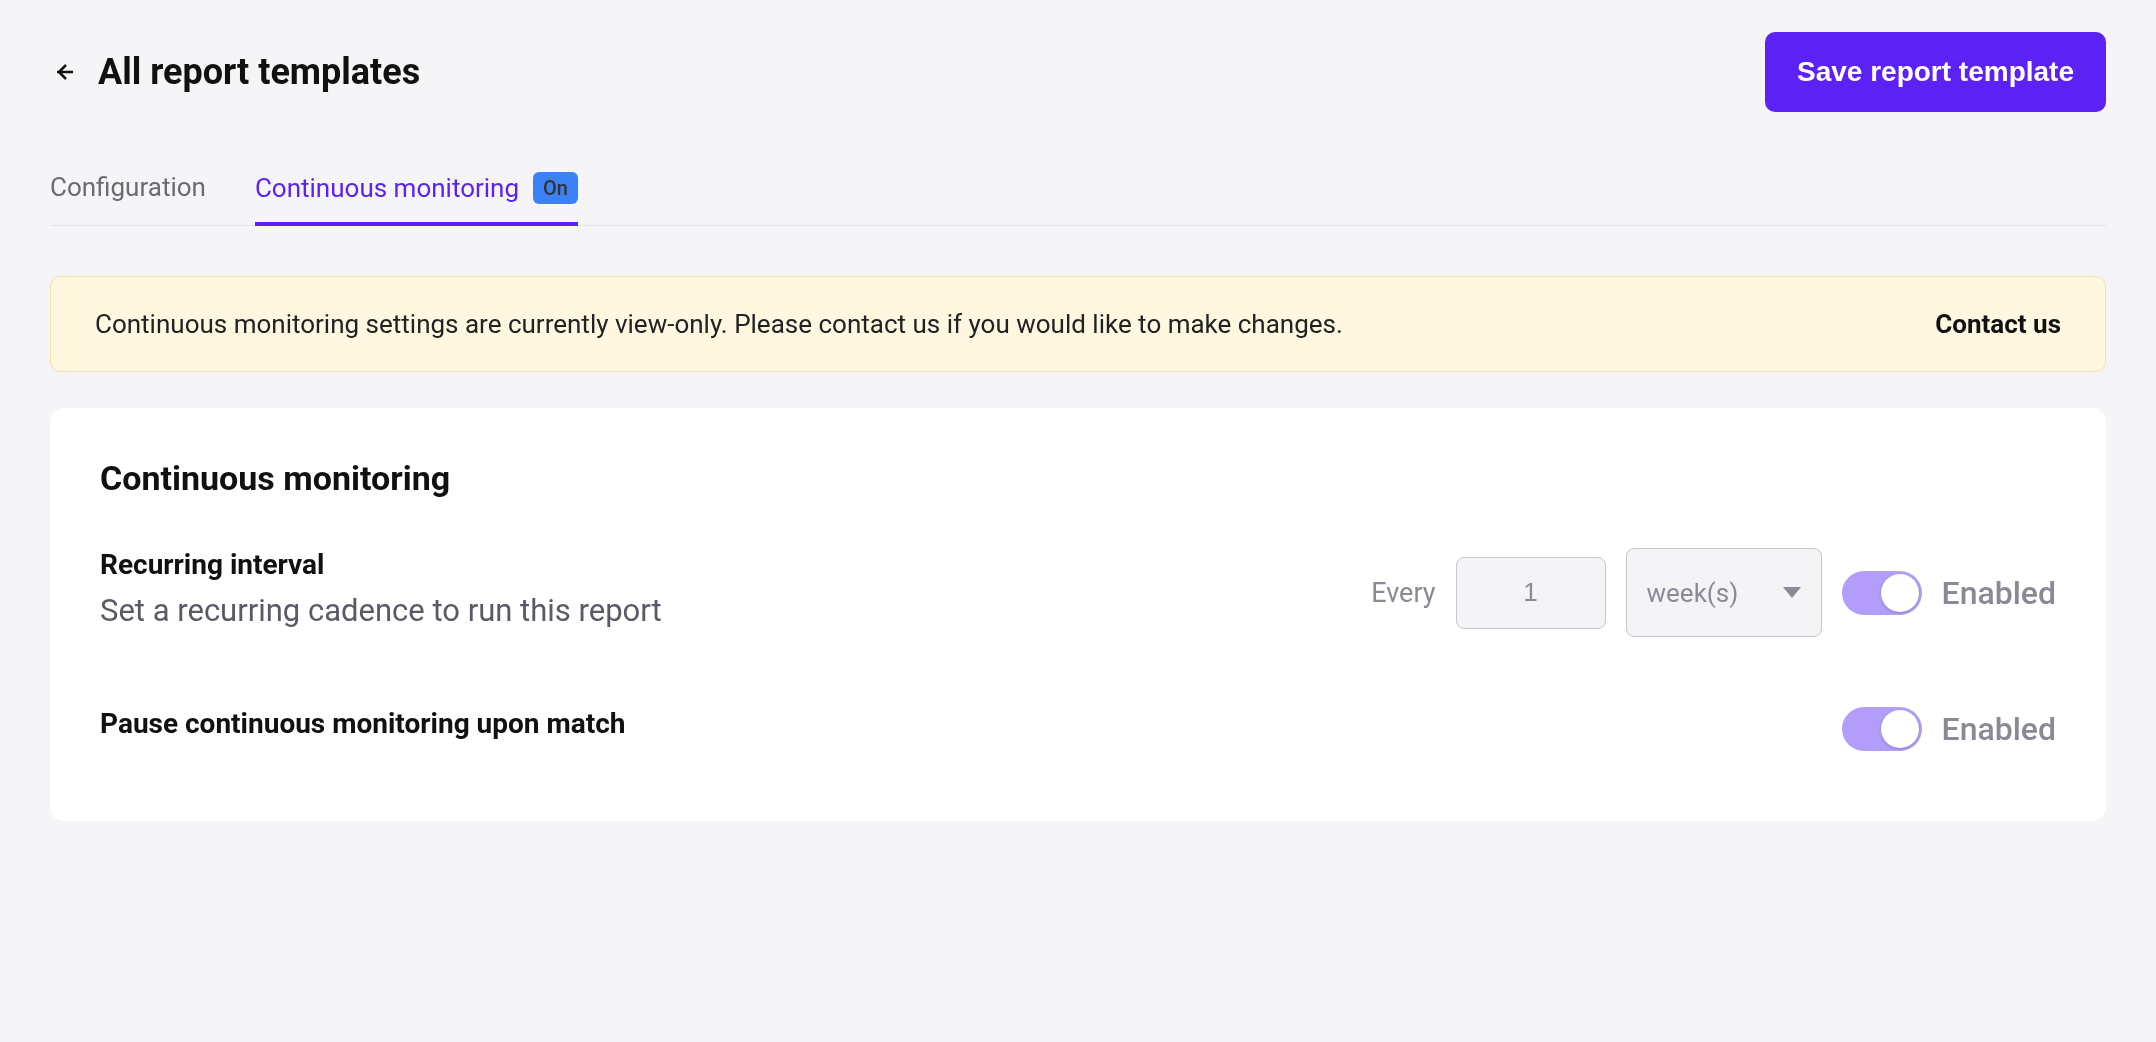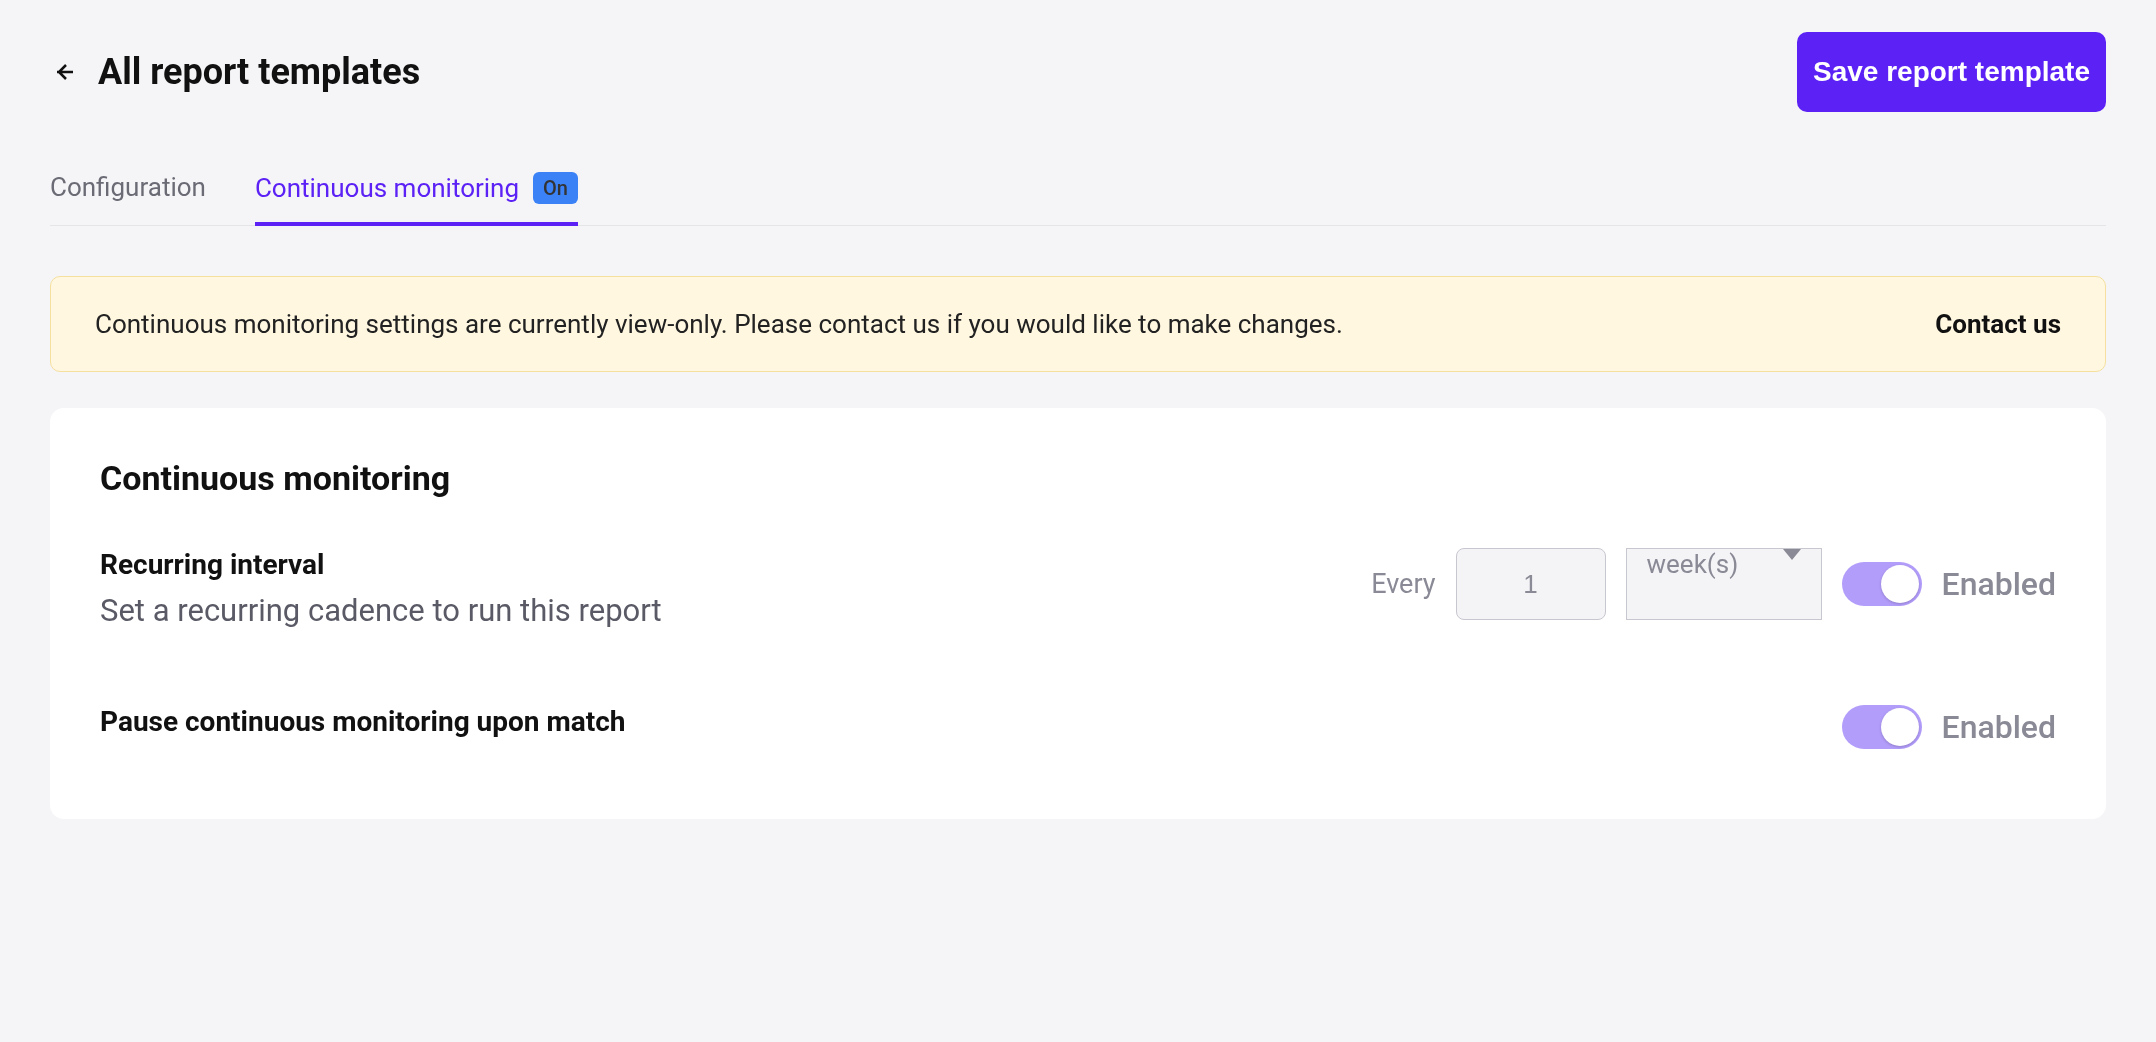--- a/index.html
+++ b/index.html
@@ -43,7 +43,7 @@
     color: #fff;
     border: none;
     border-radius: 10px;
-    padding: 24px 16px;
+    padding: 24px 32px;
     font-size: 28px;
     font-weight: 700;
     cursor: pointer;

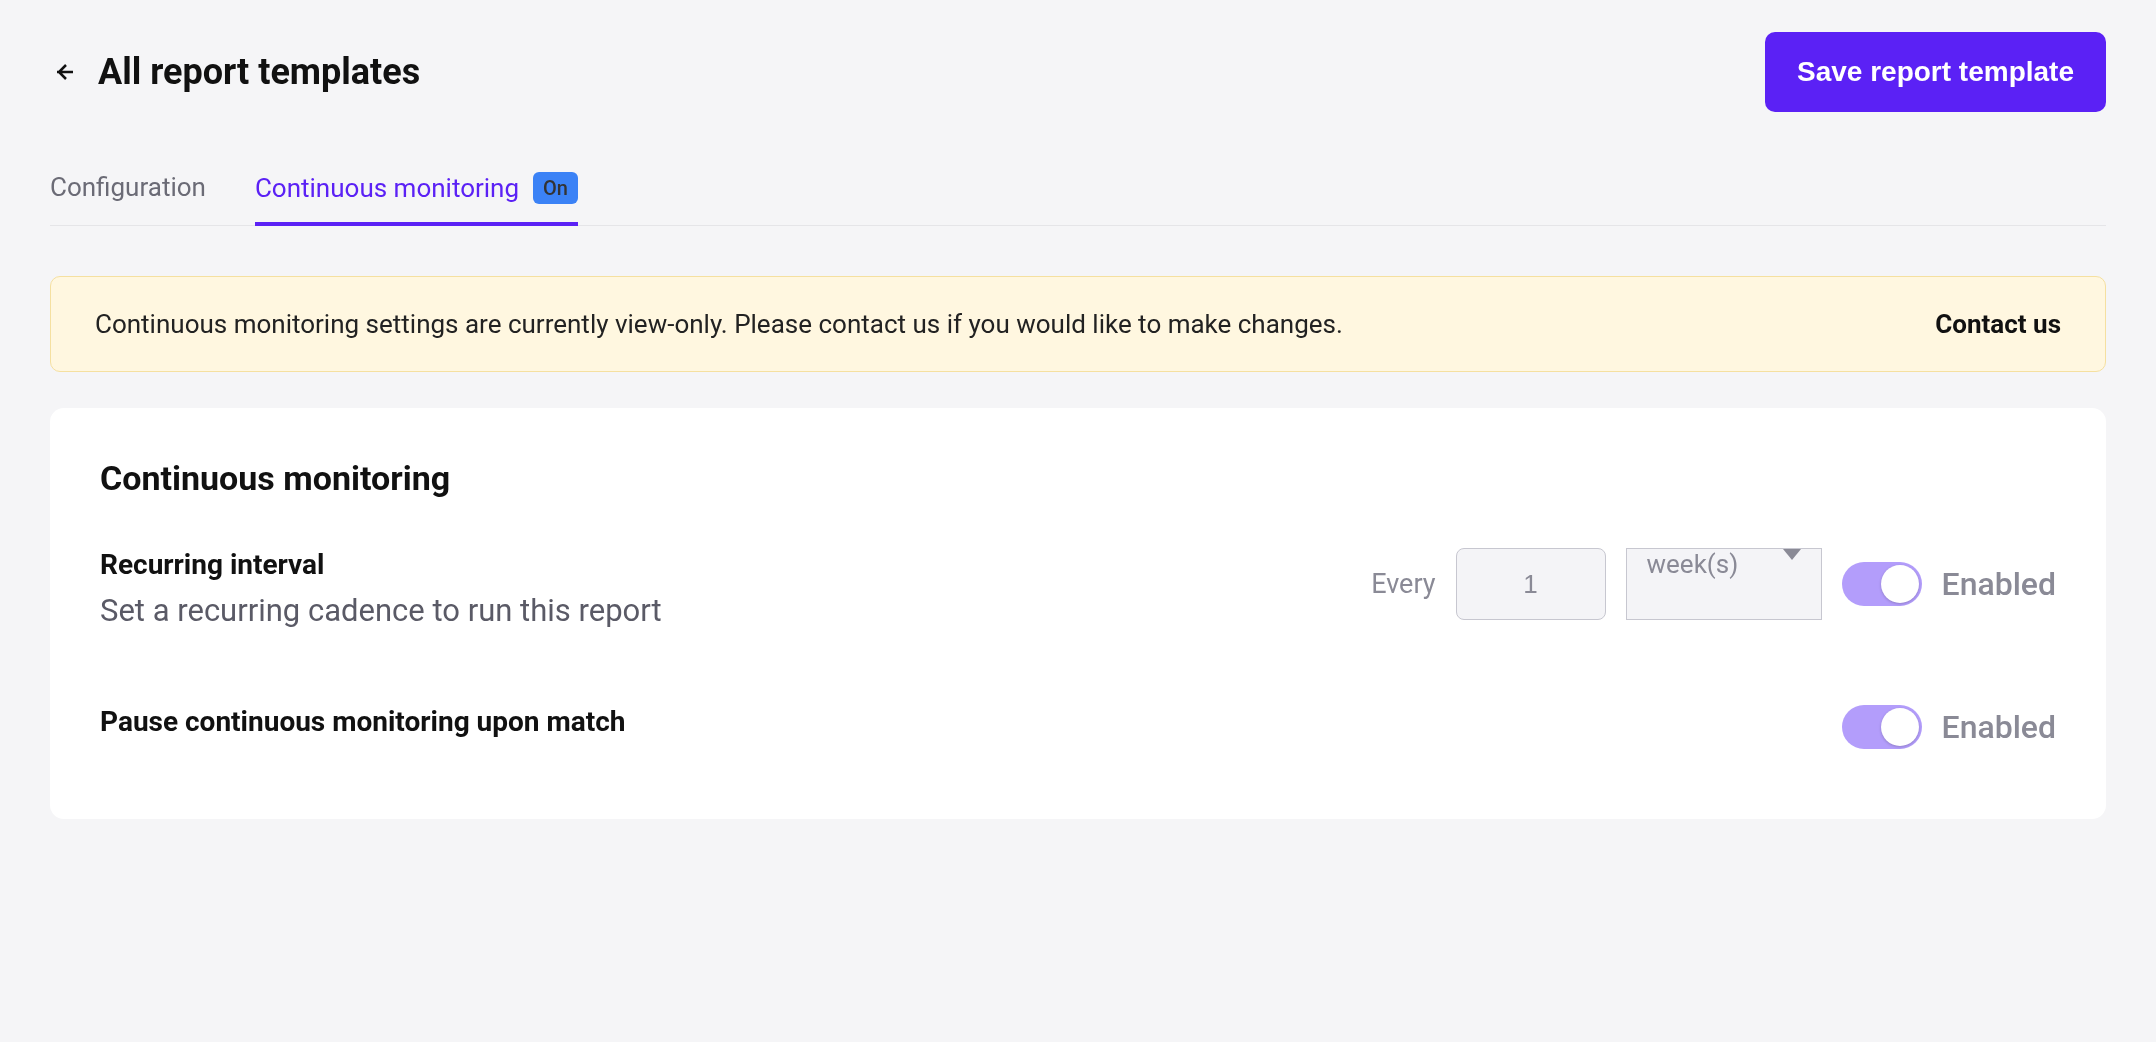--- a/index.html
+++ b/index.html
@@ -149,11 +149,12 @@
   }
   .select-box {
     width: 196px;
-    height: 72px;
+    height: 89px;
     border: 1.5px solid #c7c7d0;
-    border-radius: 0;
+    border-radius: 8px;
     background: #f4f4f7;
     display: flex;
+    align-items: center;
     justify-content: space-between;
     padding: 0 20px;
     font-size: 26px;

